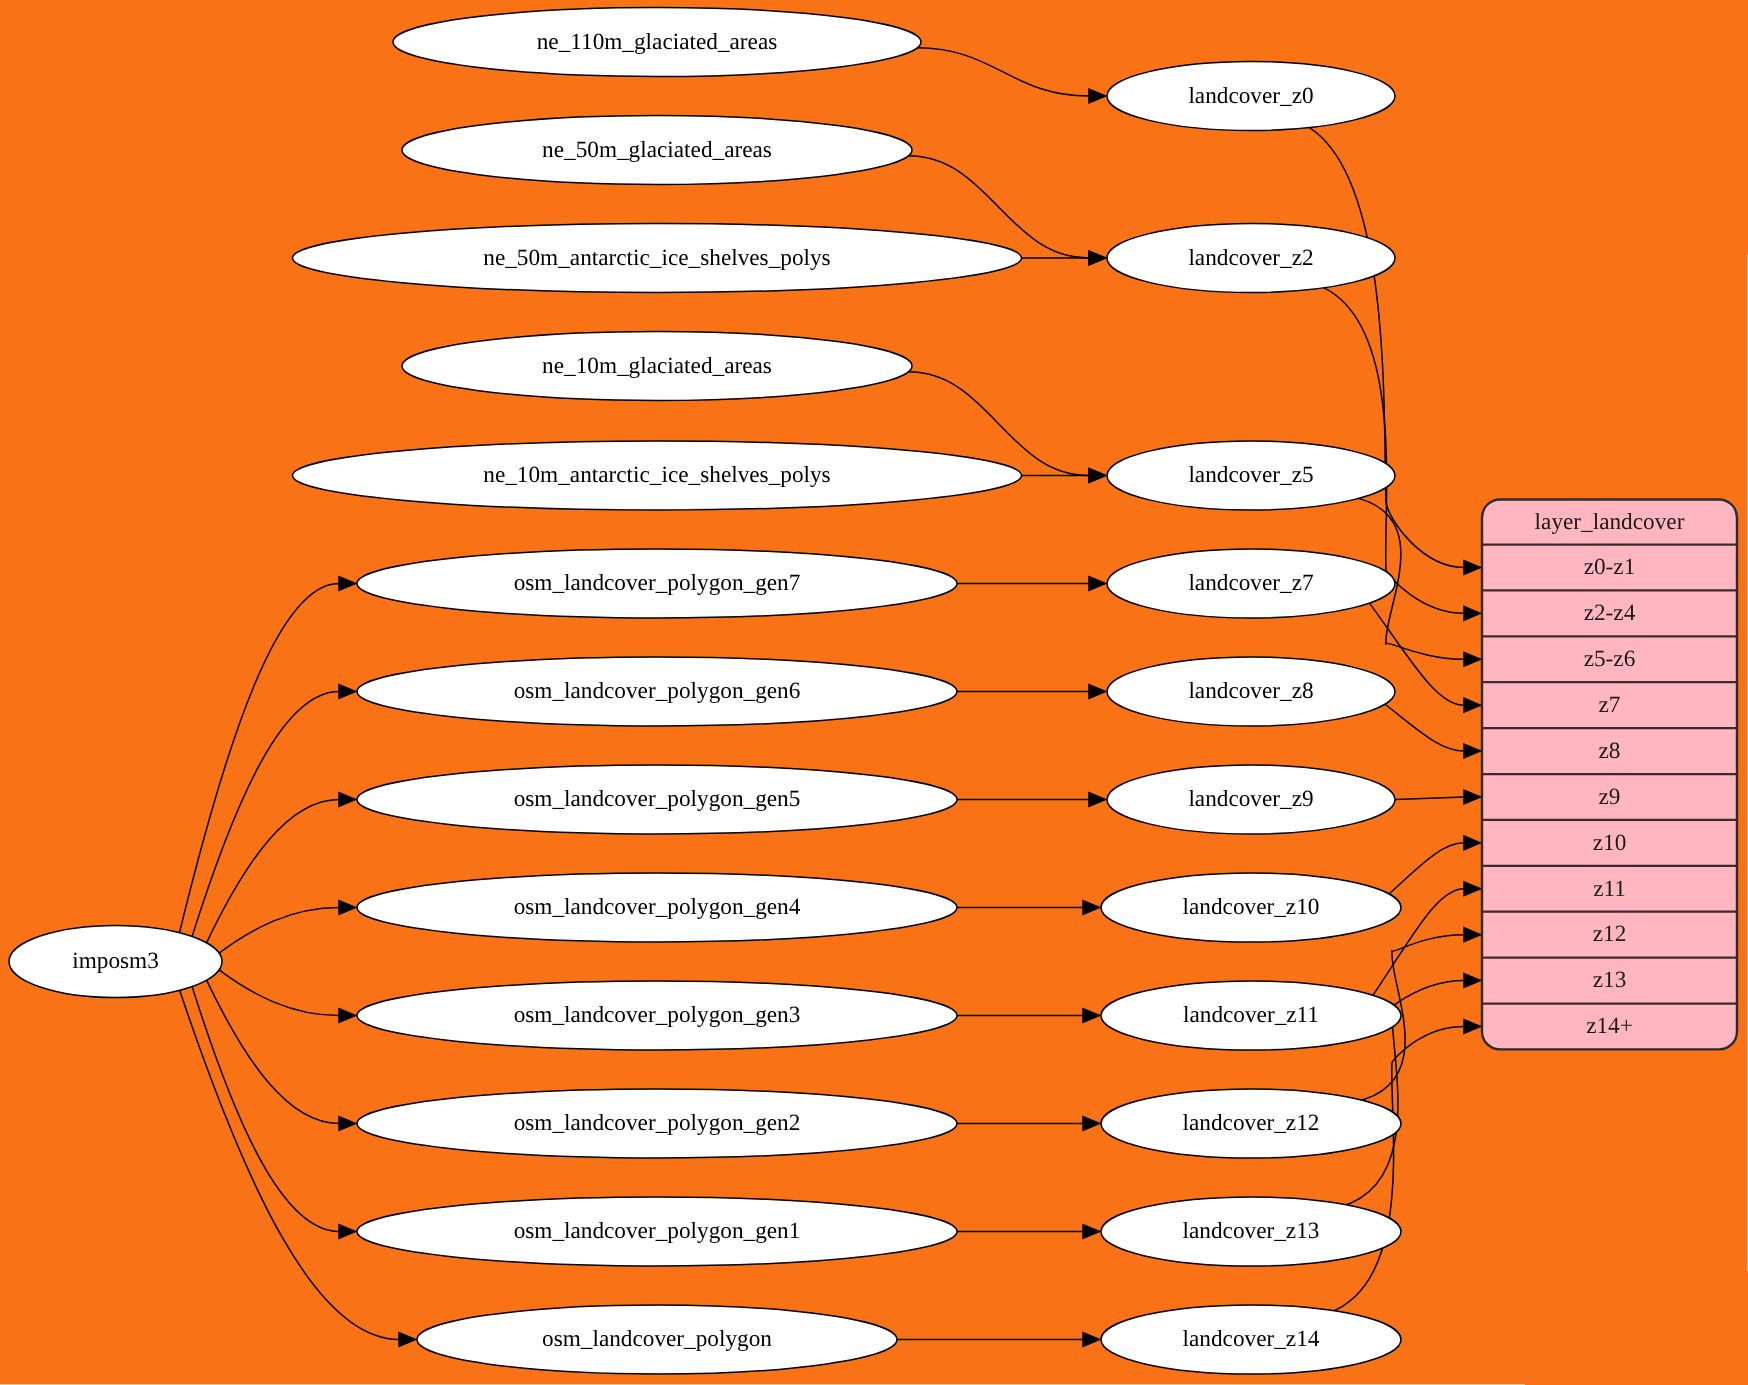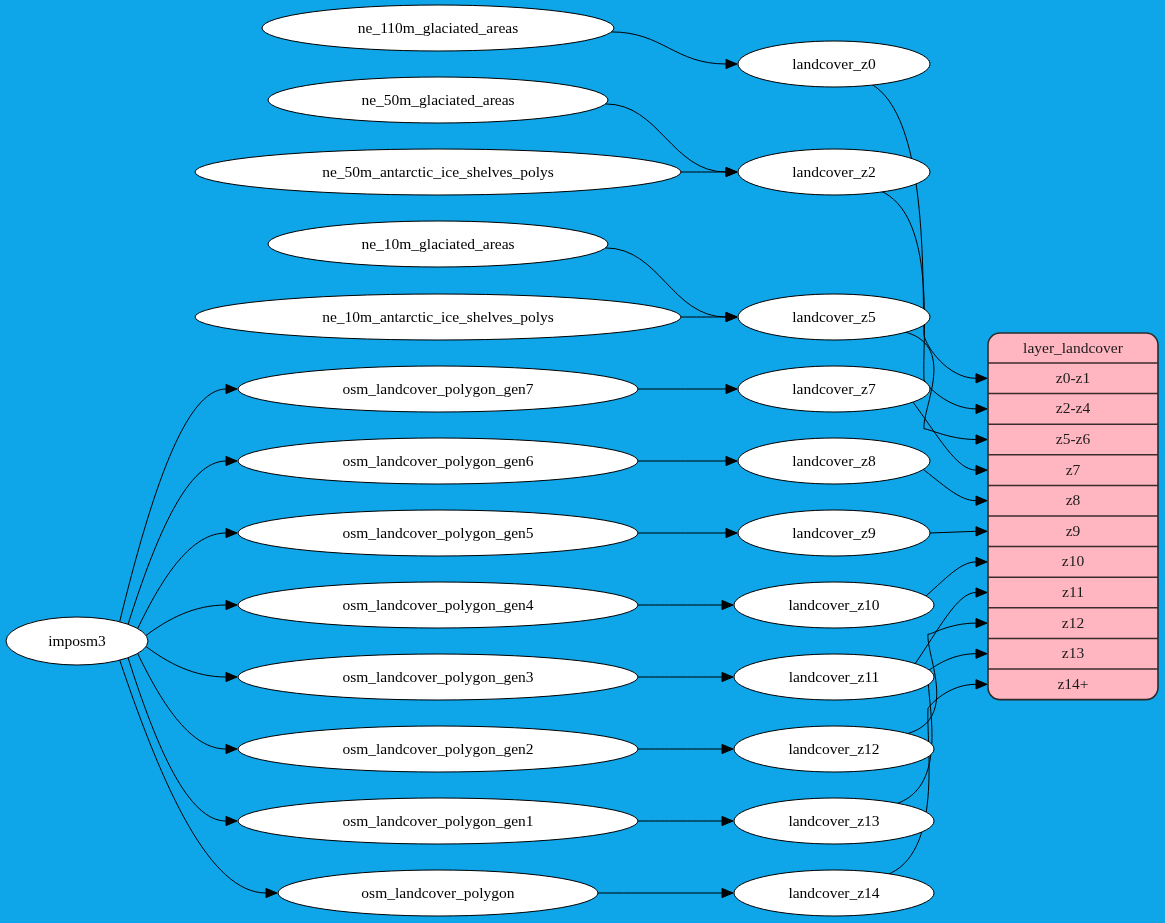--- a/index.html
+++ b/index.html
@@ -11,7 +11,7 @@
     position: relative;
     width: 1165px;
     height: 923px;
-    background: #0ea5e9;
+    background: #f97316;
     overflow: hidden;
   }
   svg.graph {

